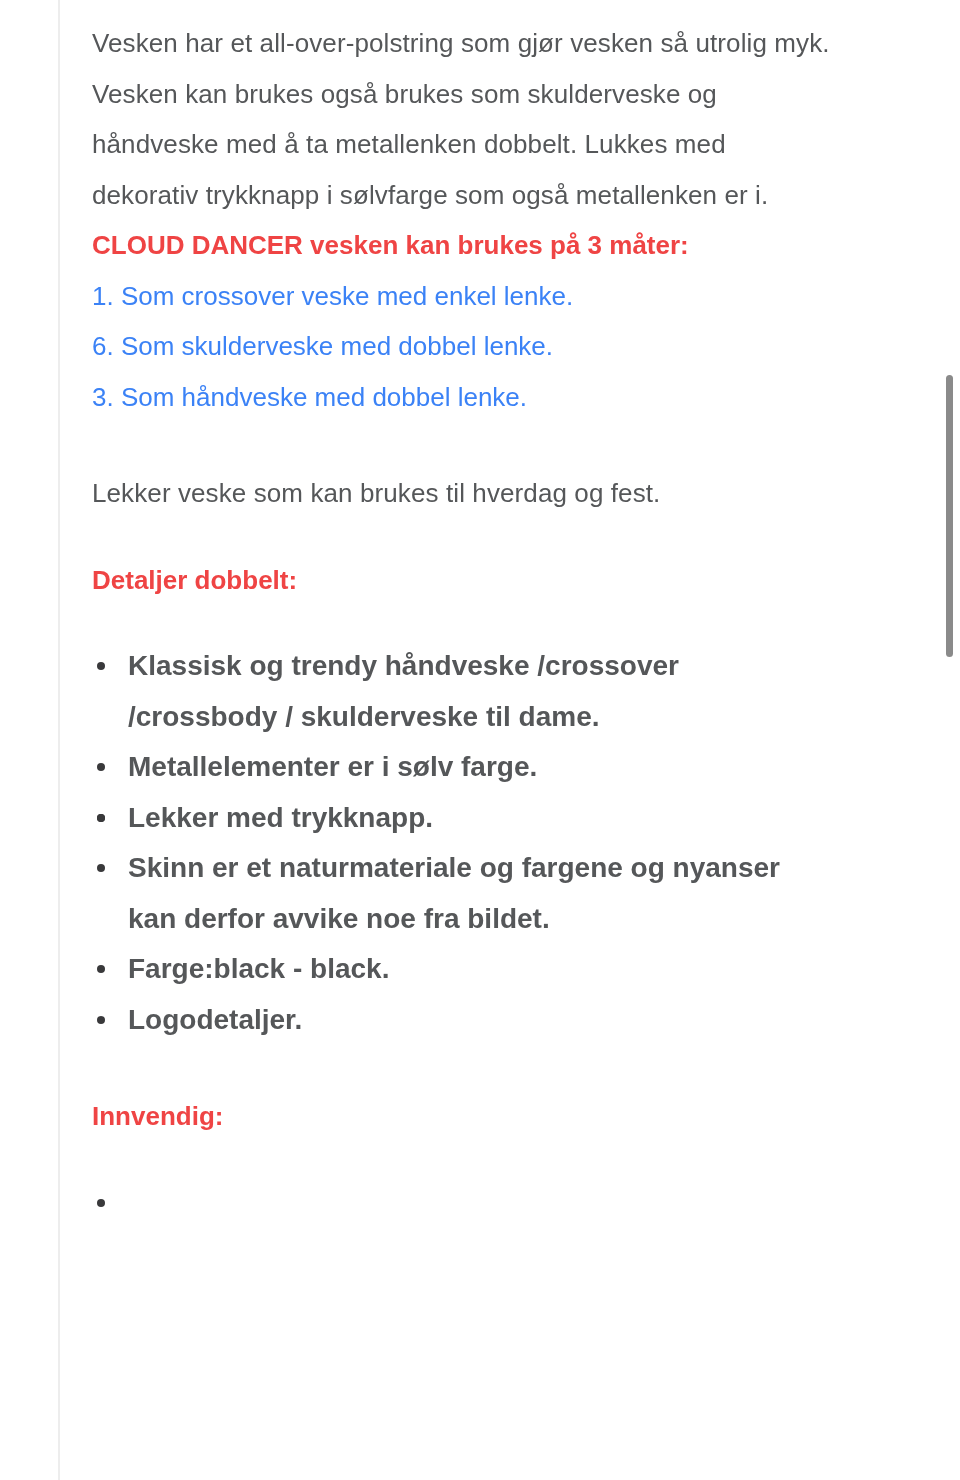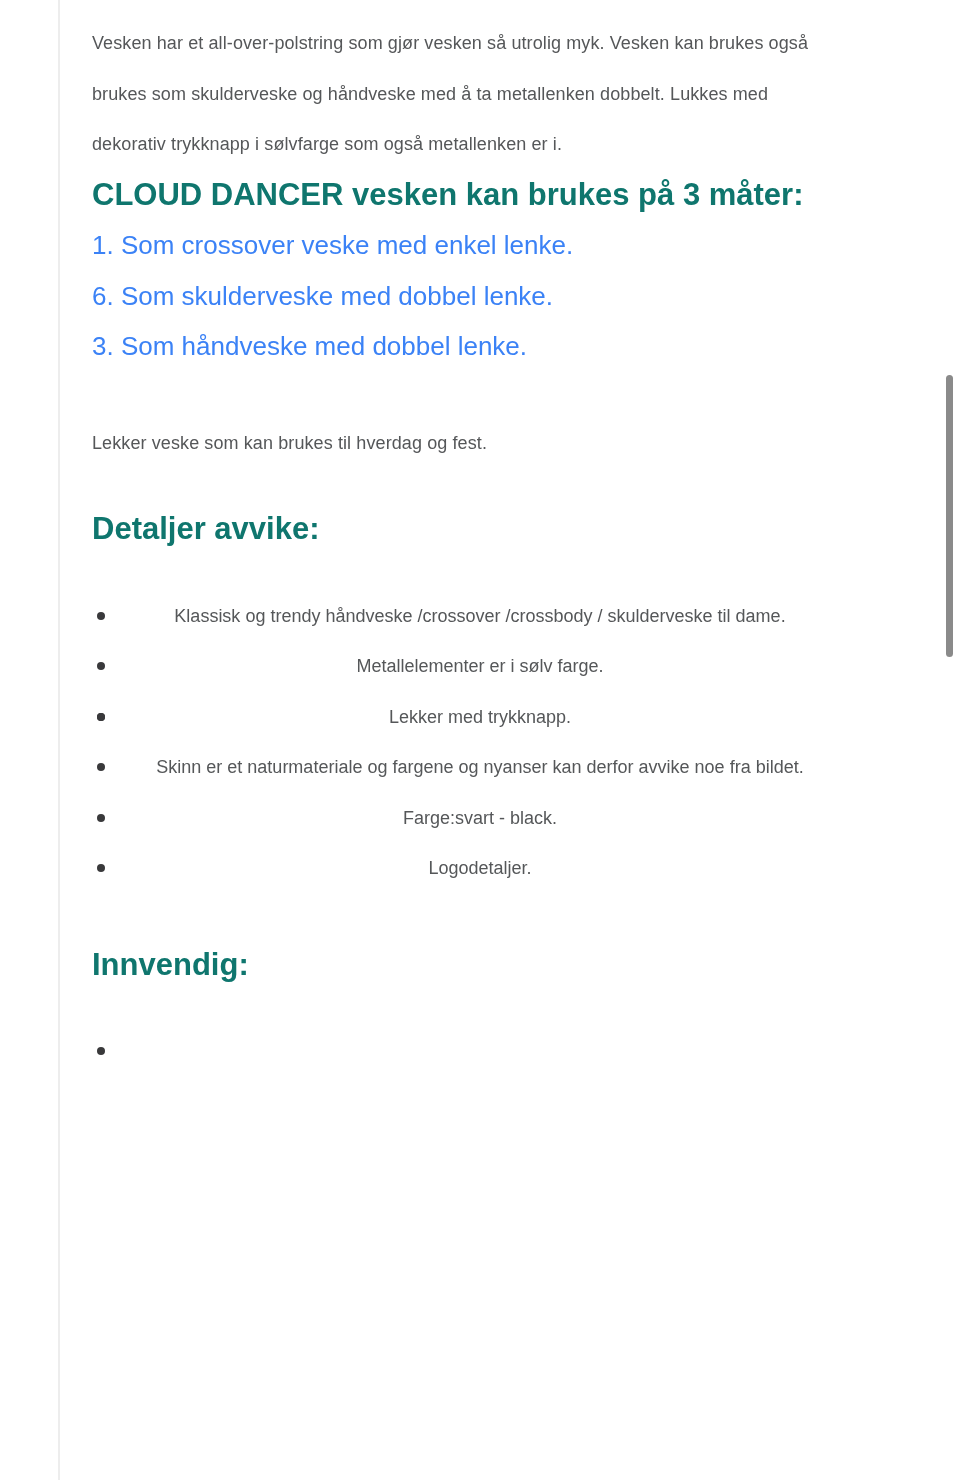--- a/index.html
+++ b/index.html
@@ -47,7 +47,7 @@
   p.para {
     margin: 0 0 0 0;
     color: #555759;
-    font-size: 18px;
+    font-size: 26px;
     line-height: 50.5px;
     letter-spacing: 0.1px;
     font-weight: 400;

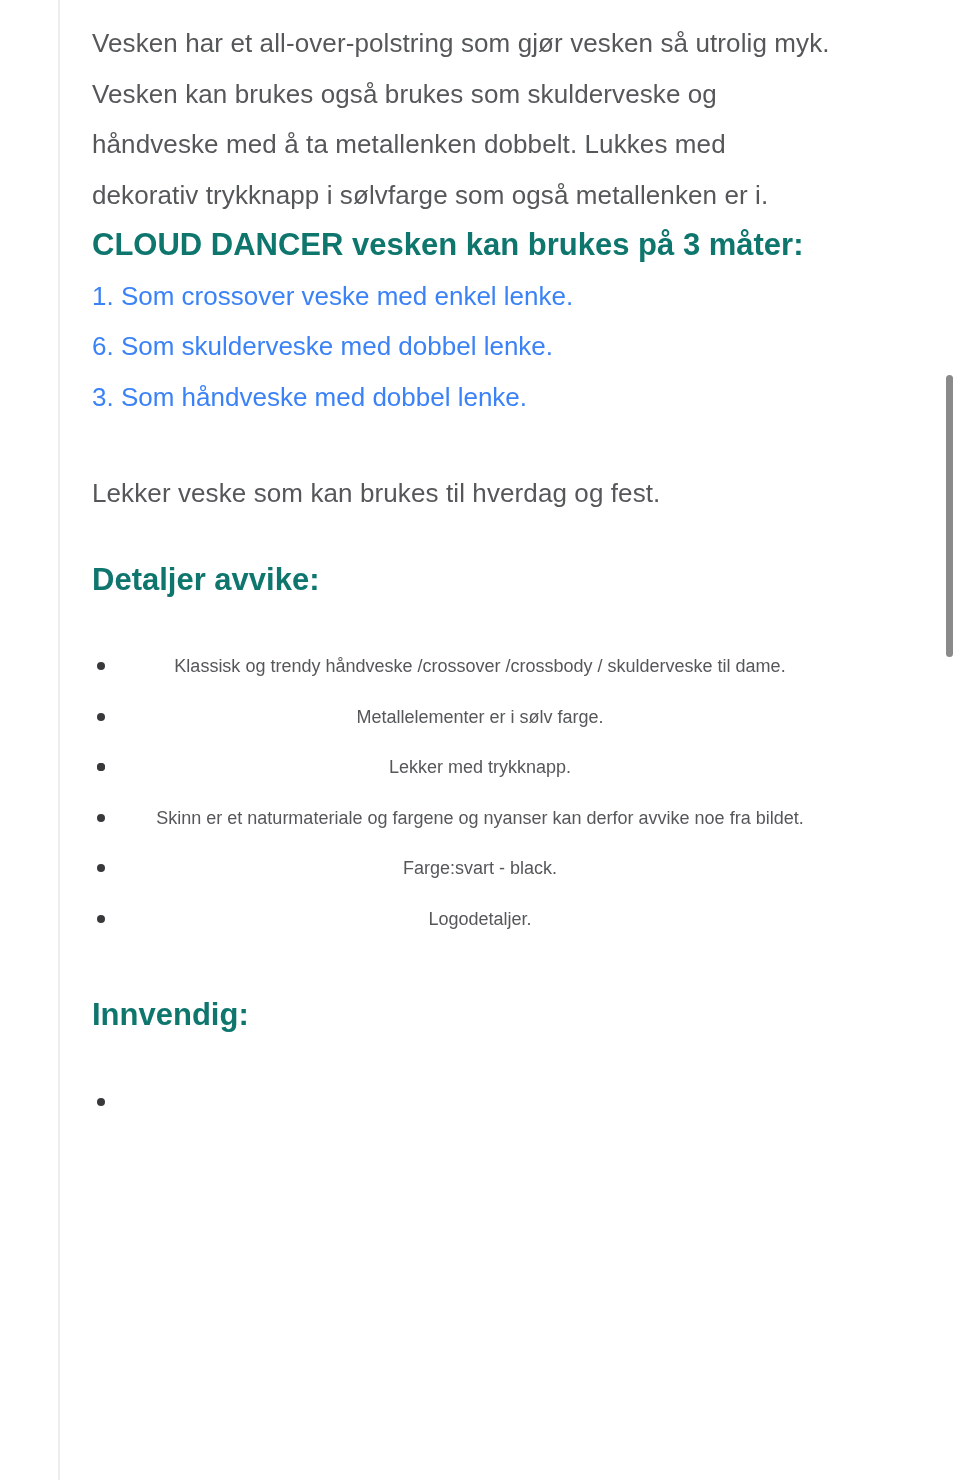--- a/index.html
+++ b/index.html
@@ -55,8 +55,8 @@
 
   p.strong-head {
     margin: 0;
-    color: #0f766e;
-    font-size: 31px;
+    color: #ef4444;
+    font-size: 26px;
     line-height: 50.5px;
     font-weight: bold;
   }

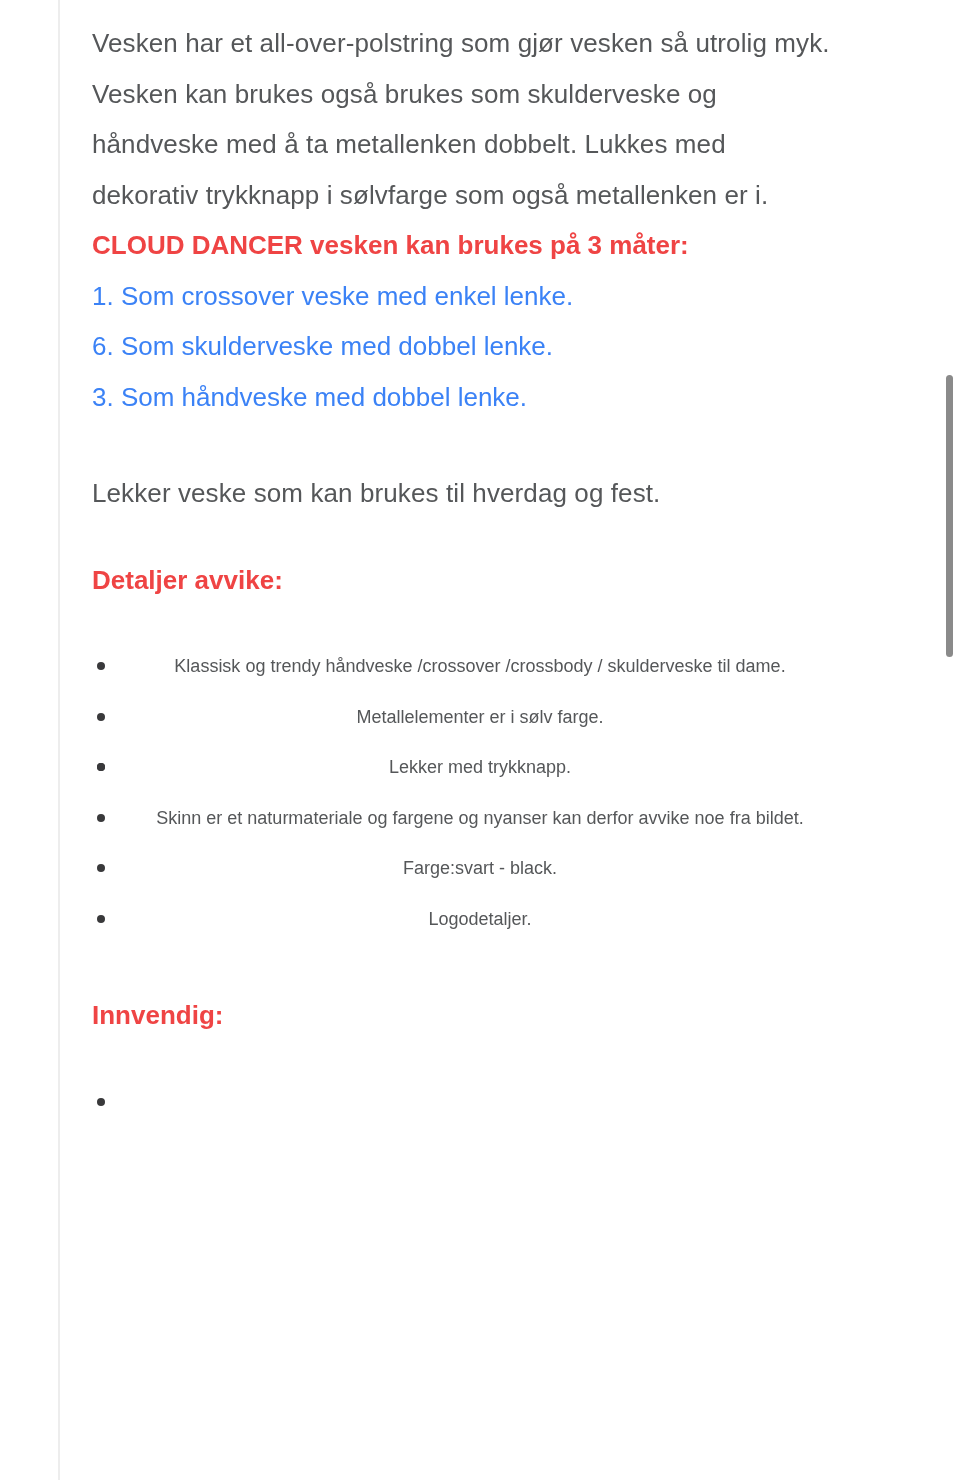--- a/index.html
+++ b/index.html
@@ -144,7 +144,7 @@
 
     <div class="gap-m"></div>
 
-    <p class="strong-head">Detaljer avvike:</p>
+    <p class="strong-head">Detaljer dobbelt:</p>
 
     <div class="gap-m"></div>
 

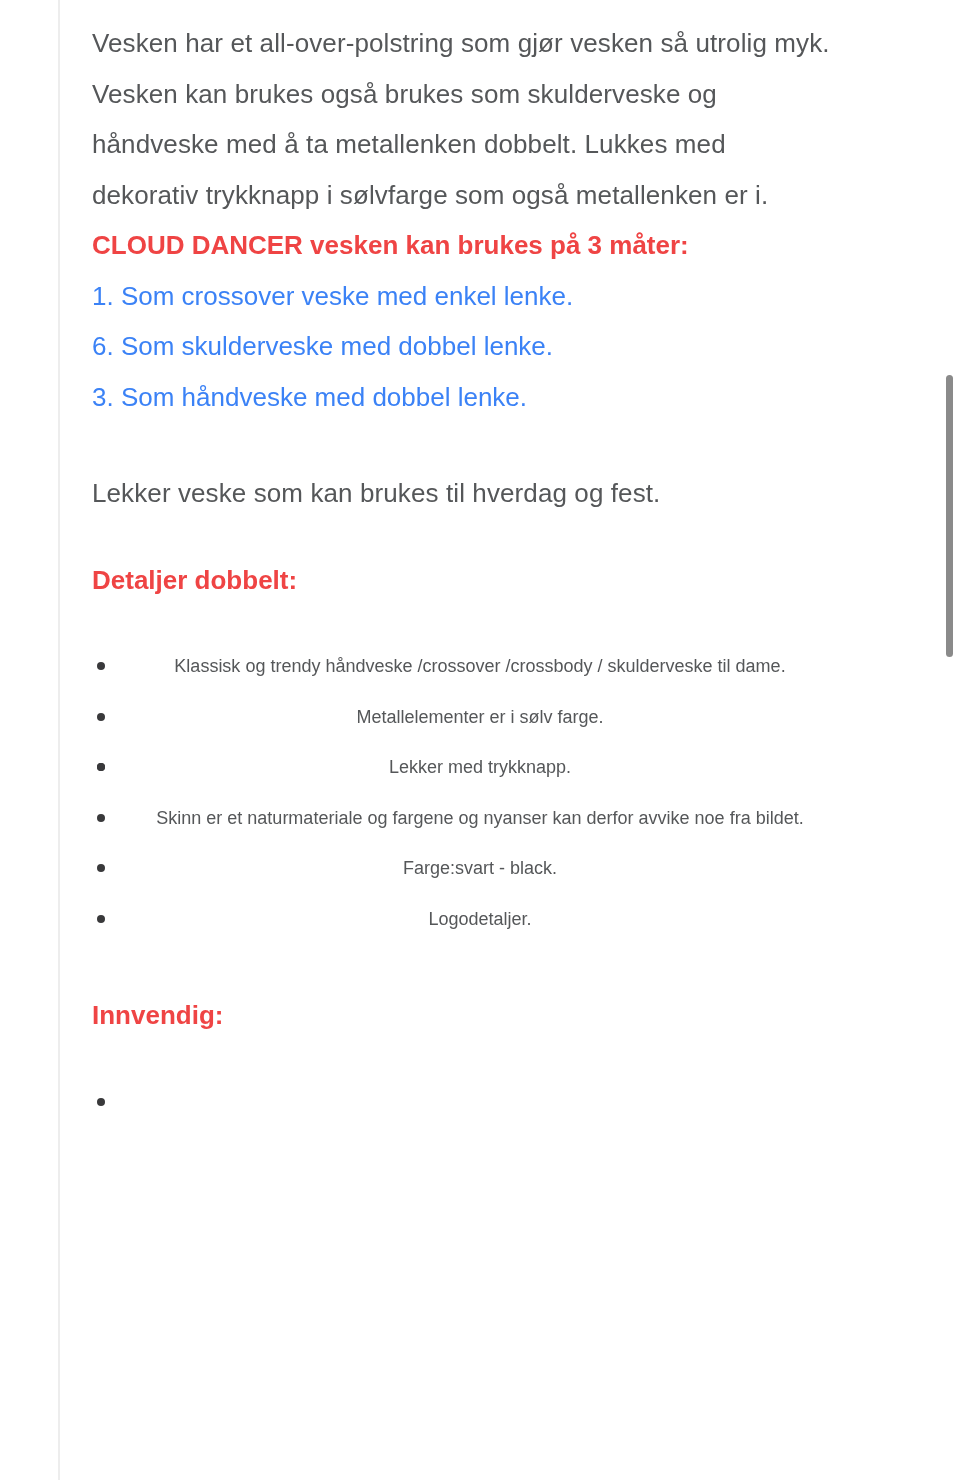--- a/index.html
+++ b/index.html
@@ -83,10 +83,9 @@
     position: relative;
     padding-left: 36px;
     color: #555759;
-    font-size: 18px;
-    line-height: 50.5px;
-    font-weight: 400;
-    text-align: center;
+    font-size: 28px;
+    line-height: 50.5px;
+    font-weight: 700;
   }
   ul.bullets li .bullet-dot {
     position: absolute;

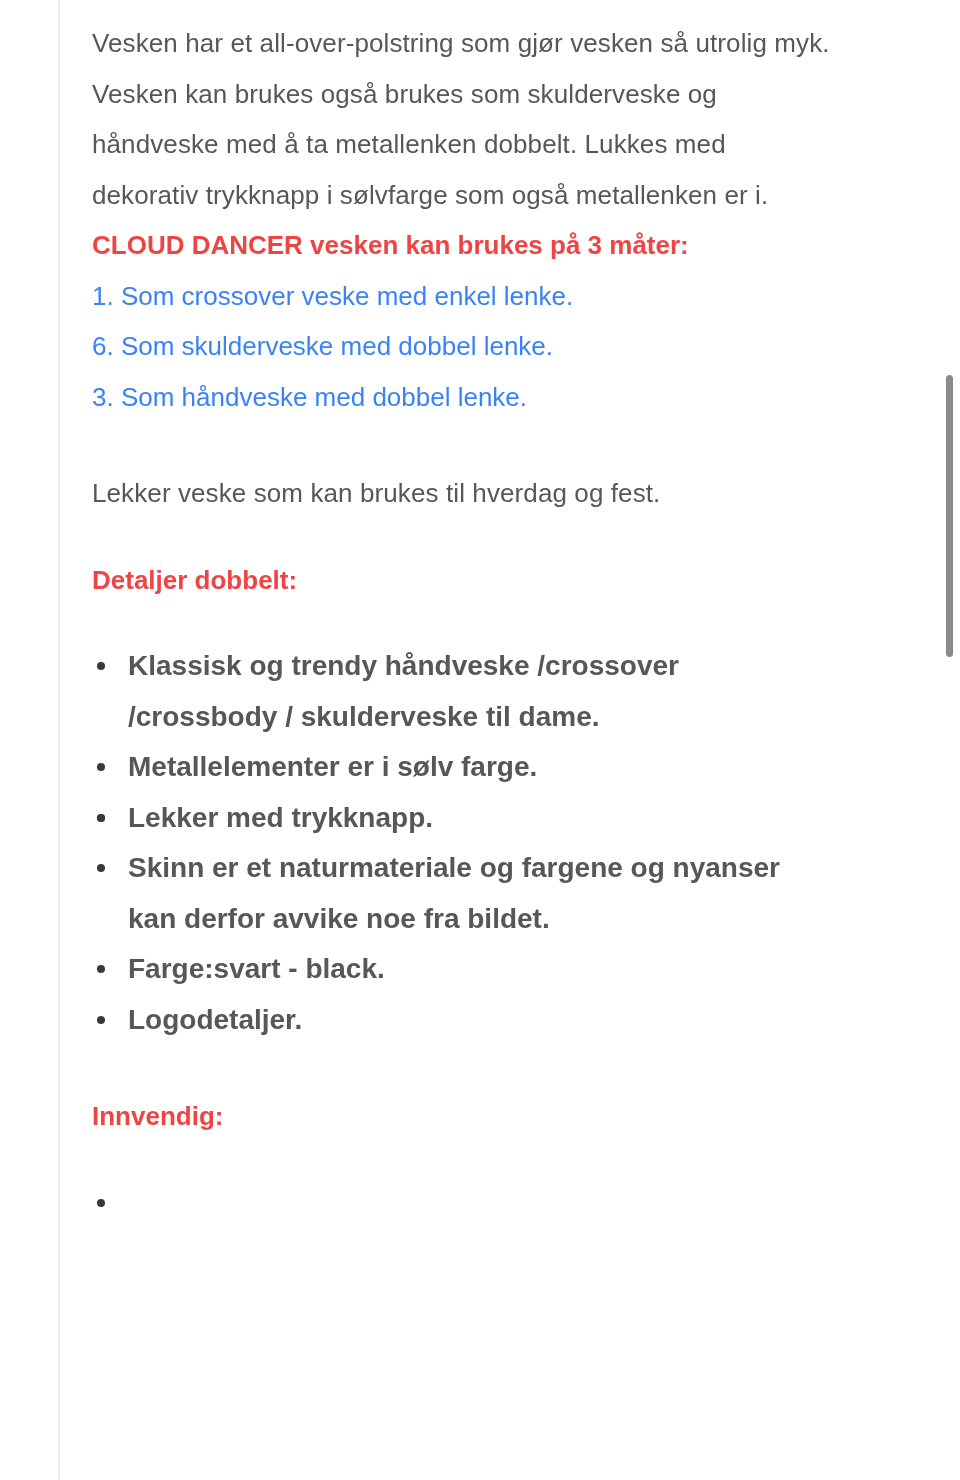--- a/index.html
+++ b/index.html
@@ -169,7 +169,7 @@
       </li>
       <li>
         <span class="bullet-dot"></span>
-        <span>Farge:svart - black.</span>
+        <span>Farge:black - black.</span>
       </li>
       <li>
         <span class="bullet-dot"></span>

